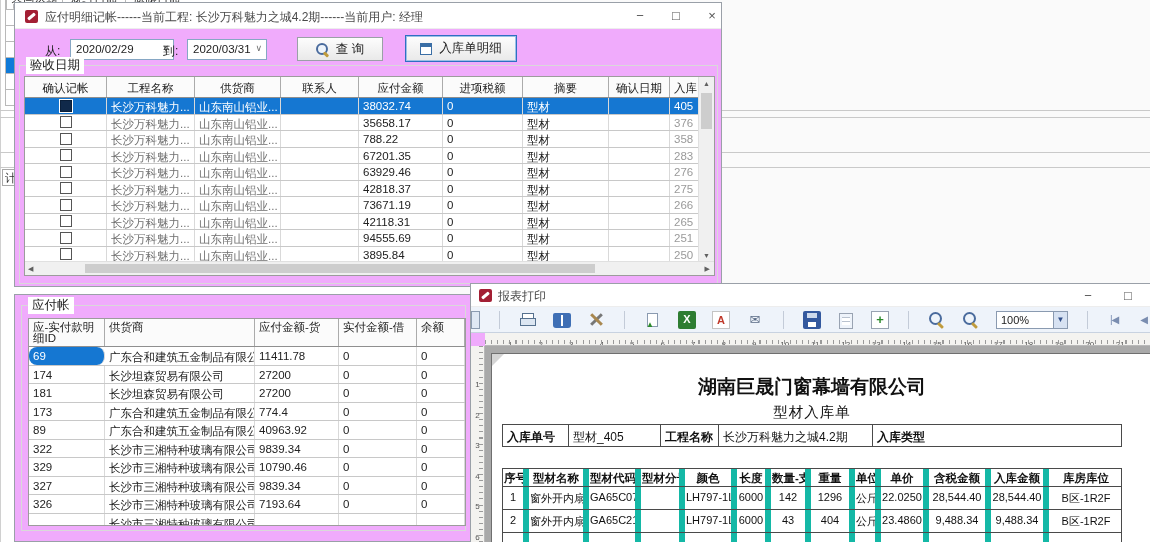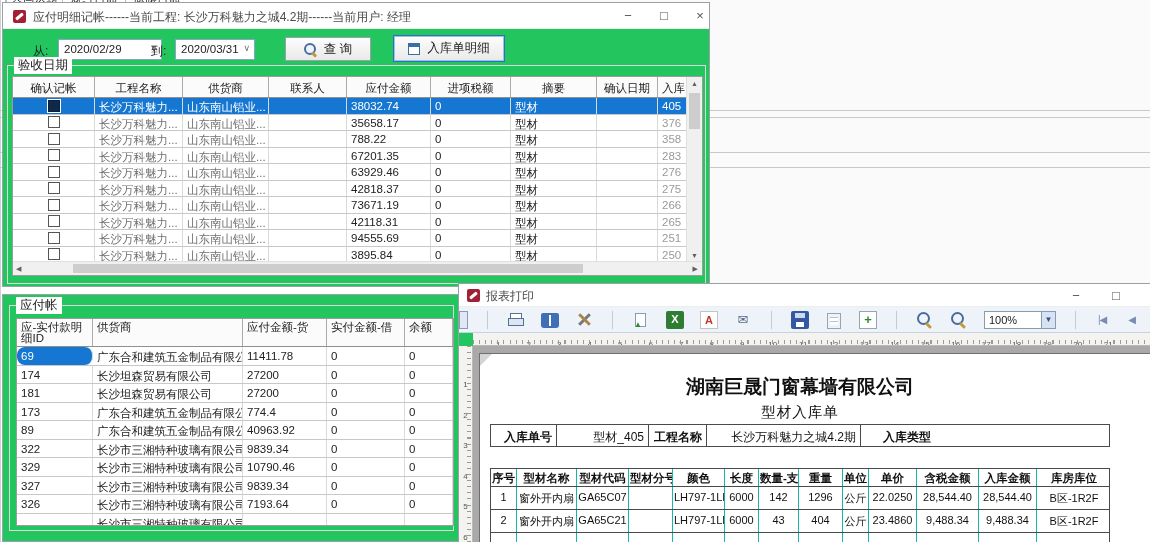--- a/index.html
+++ b/index.html
@@ -7,7 +7,7 @@
   body { font-family:"Liberation Sans","DejaVu Sans",sans-serif; }
   #screen { position:relative; width:1150px; height:542px; background:#fafafa; overflow:hidden; }
 
-  .win { position:absolute; background:#22c55e; border:1px solid #9aa0a8; }
+  .win { position:absolute; background:#f0abfc; border:1px solid #9aa0a8;margin-left:12px; }
   .titlebar { position:absolute; left:0; top:0; right:0; height:26px; background:#fff; border-bottom:1px solid #ededed; }
   .appico { position:absolute; width:13px; height:13px; background:#a31f34; border-radius:2px; }
   .appico::before { content:''; position:absolute; left:2px; top:5px; width:9px; height:3px; background:#fff; transform:rotate(-40deg); border-radius:1px; }

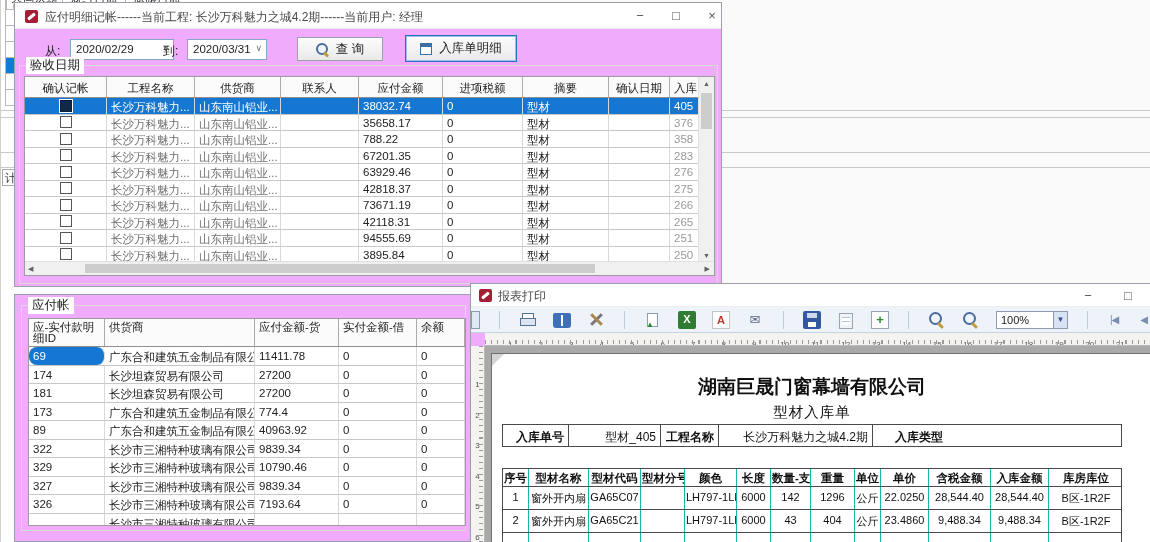--- a/index.html
+++ b/index.html
@@ -137,7 +137,7 @@
   .rsub { position:absolute; left:10px; top:49px; width:620px; text-align:center; font-size:14.5px; font-weight:normal; color:#111; letter-spacing:1px; }
   #rinfo { position:absolute; left:10px; top:70px; width:620px; border:1px solid #4a4a4a; border-bottom:none; }
   .rinfo-row { display:grid; grid-template-columns:66px 92px 58px 154px 74px 174px; height:22px; border-bottom:1px solid #4a4a4a; }
-  .rinfo-row .cell { border-right:1px solid #4a4a4a; text-align:right; font-size:12px; padding-top:4px; color:#111; }
+  .rinfo-row .cell { border-right:1px solid #4a4a4a; text-align:left; font-size:12px; padding-top:4px; color:#111; }
   .rinfo-row .cell:last-child { border-right:none; }
   .rinfo-row .cell:nth-child(odd) { font-weight:bold; }
   #rmain { position:absolute; left:10px; top:114px; width:620px; border:1px solid #4a4a4a; border-bottom:none; }

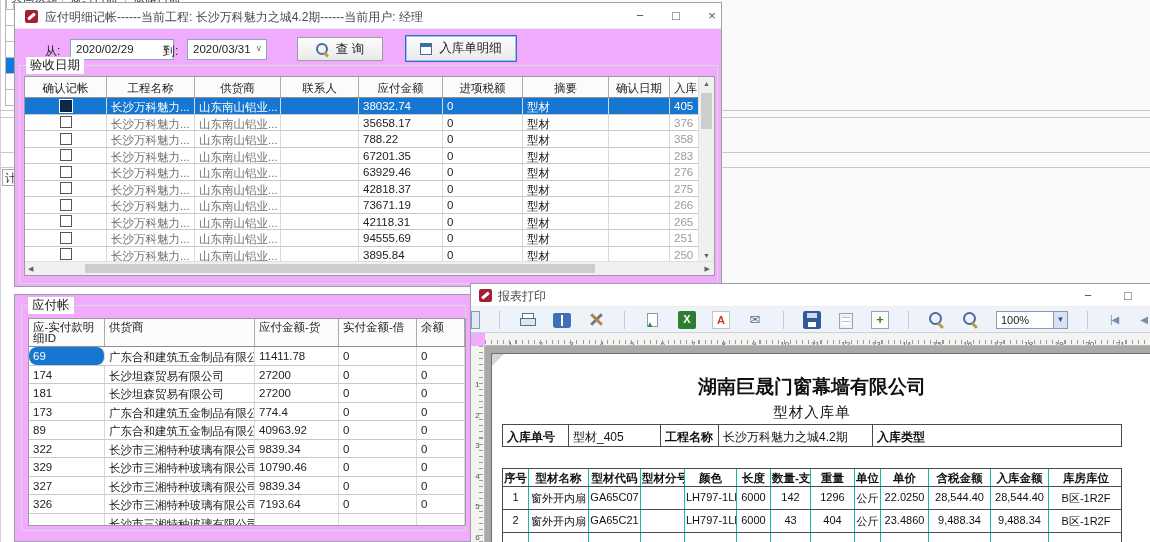--- a/index.html
+++ b/index.html
@@ -143,7 +143,7 @@
   #rmain { position:absolute; left:10px; top:114px; width:620px; border:1px solid #4a4a4a; border-bottom:none; }
   .rmain-row { display:grid; grid-template-columns:26px 60px 52px 44px 52px 34px 40px 44px 26px 48px 62px 58px 74px; height:23px; border-bottom:1px solid #4a4a4a; }
   .rmain-head { height:18px; }
-  .rmain-row .cell { border-right:1px solid #14b8a6; text-align:center; font-size:11px; padding:4px 1px 0 1px; color:#111; }
+  .rmain-row .cell { border-right:6px solid #14b8a6; text-align:center; font-size:11px; padding:4px 1px 0 1px; color:#111; }
   .rmain-row .cell:last-child { border-right:none; }
   .rmain-head .cell { font-weight:bold; padding-top:2px; font-size:11.5px; }
 </style>

